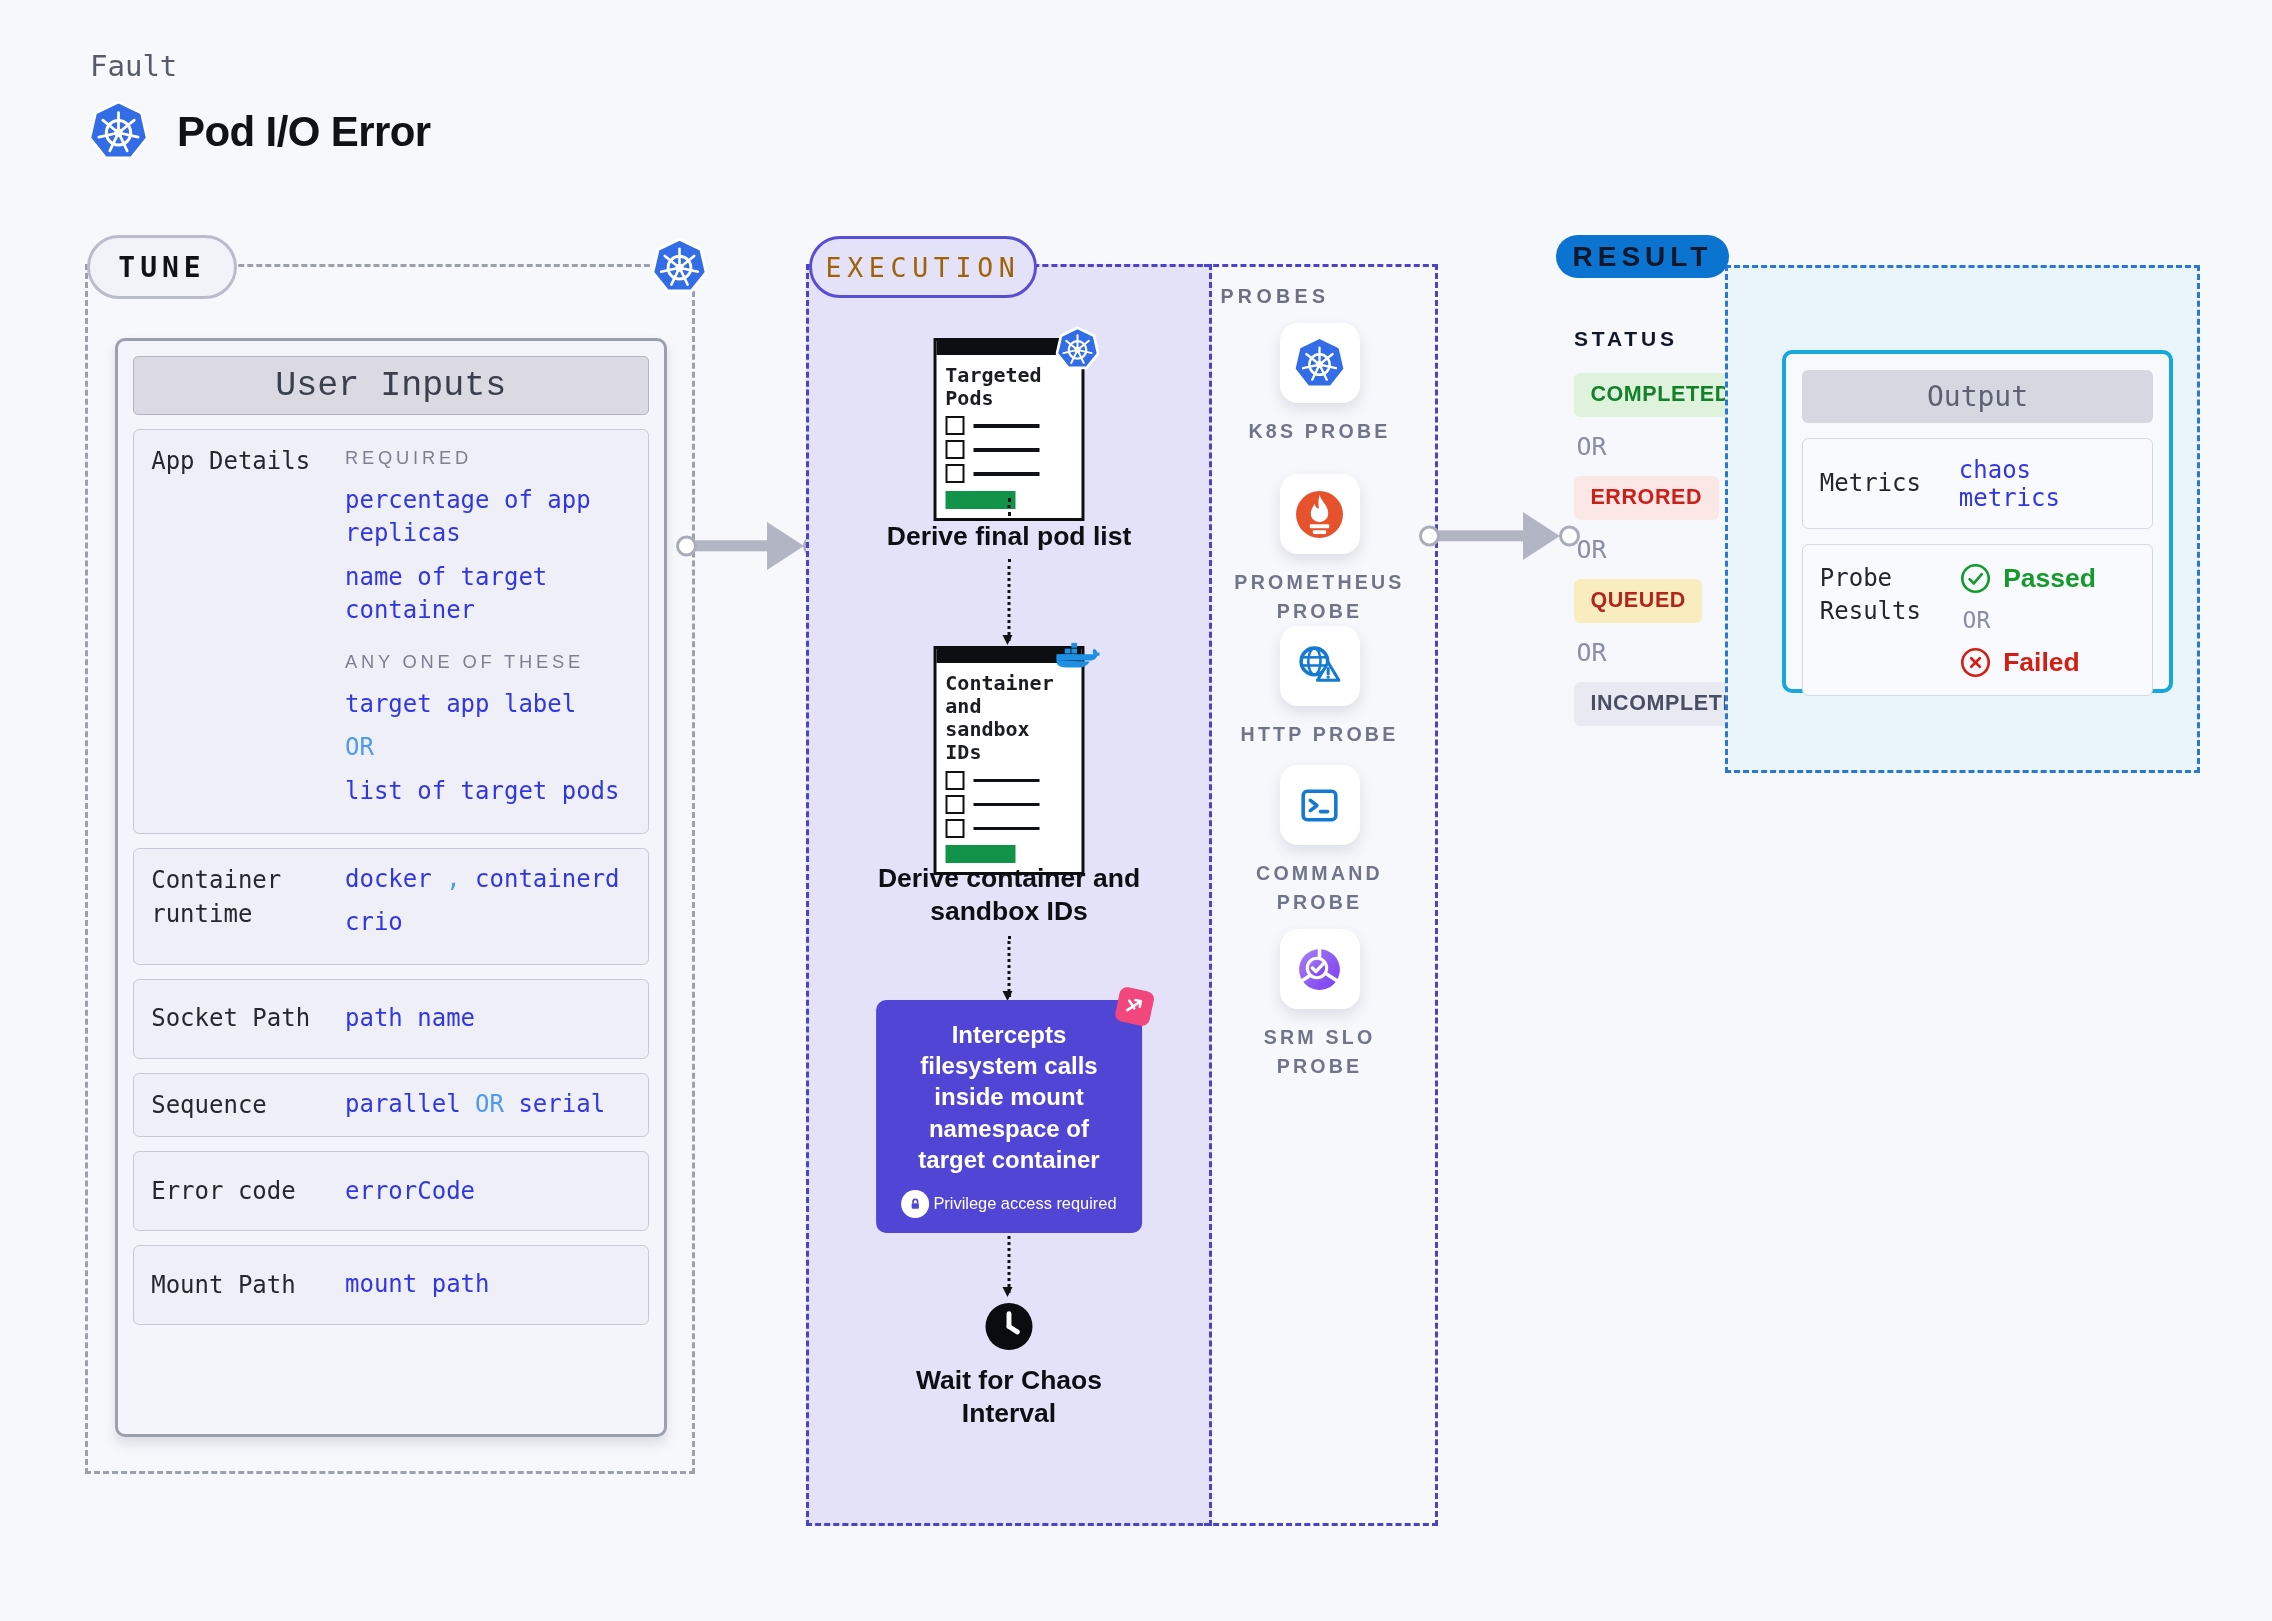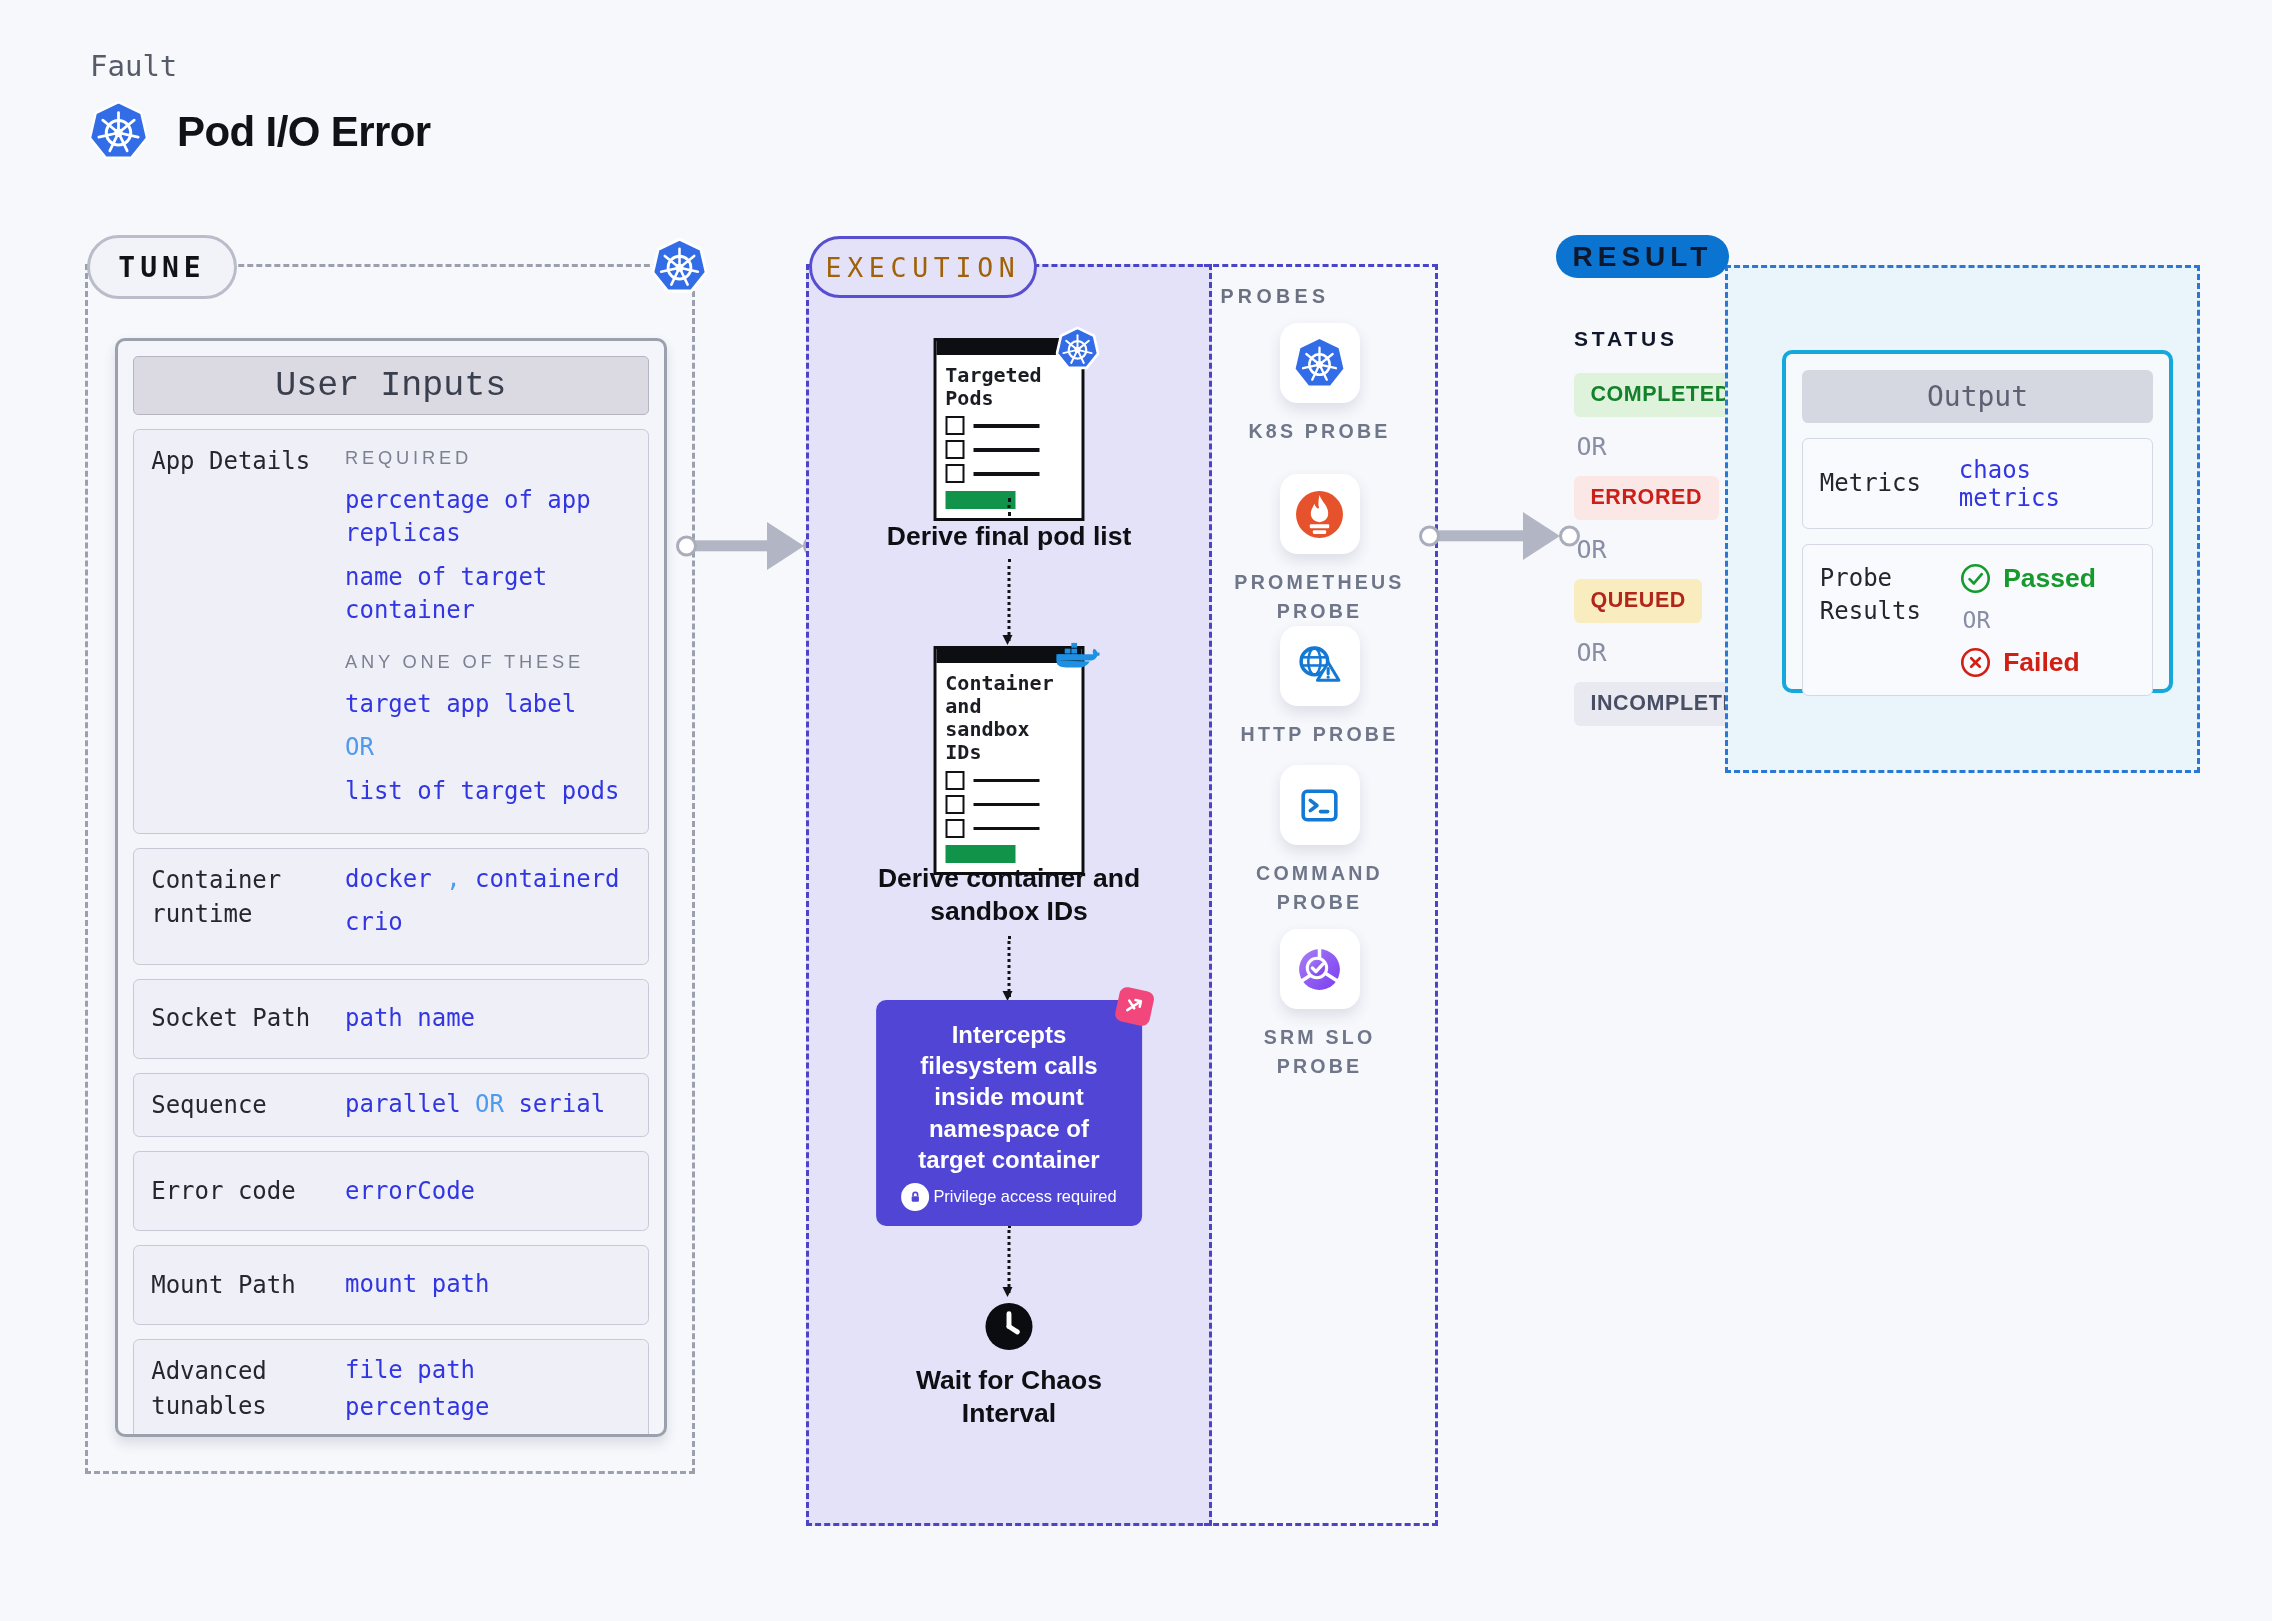--- a/index.html
+++ b/index.html
@@ -85,7 +85,7 @@
   #intercept-box{position:absolute;left:50%;transform:translateX(-50%);top:733px;width:233px;
            background:var(--execution-purple);border-radius:10px;padding:19px 16.4px 15px;text-align:center;z-index:2}
   #intercept-text{color:#fff;font-weight:bold;font-size:24px;line-height:1.3}
-  #privilege-row{margin-top:8px;display:flex;align-items:center;justify-content:center;gap:4px}
+  #privilege-row{margin-top:15px;display:flex;align-items:center;justify-content:center;gap:4px}
   #privilege-row .lockc{width:28px;height:28px;background:#fff;border-radius:50%;display:flex;
            align-items:center;justify-content:center;flex:0 0 28px}
   #privilege-row .lockc svg{width:16.4px;height:16.4px}

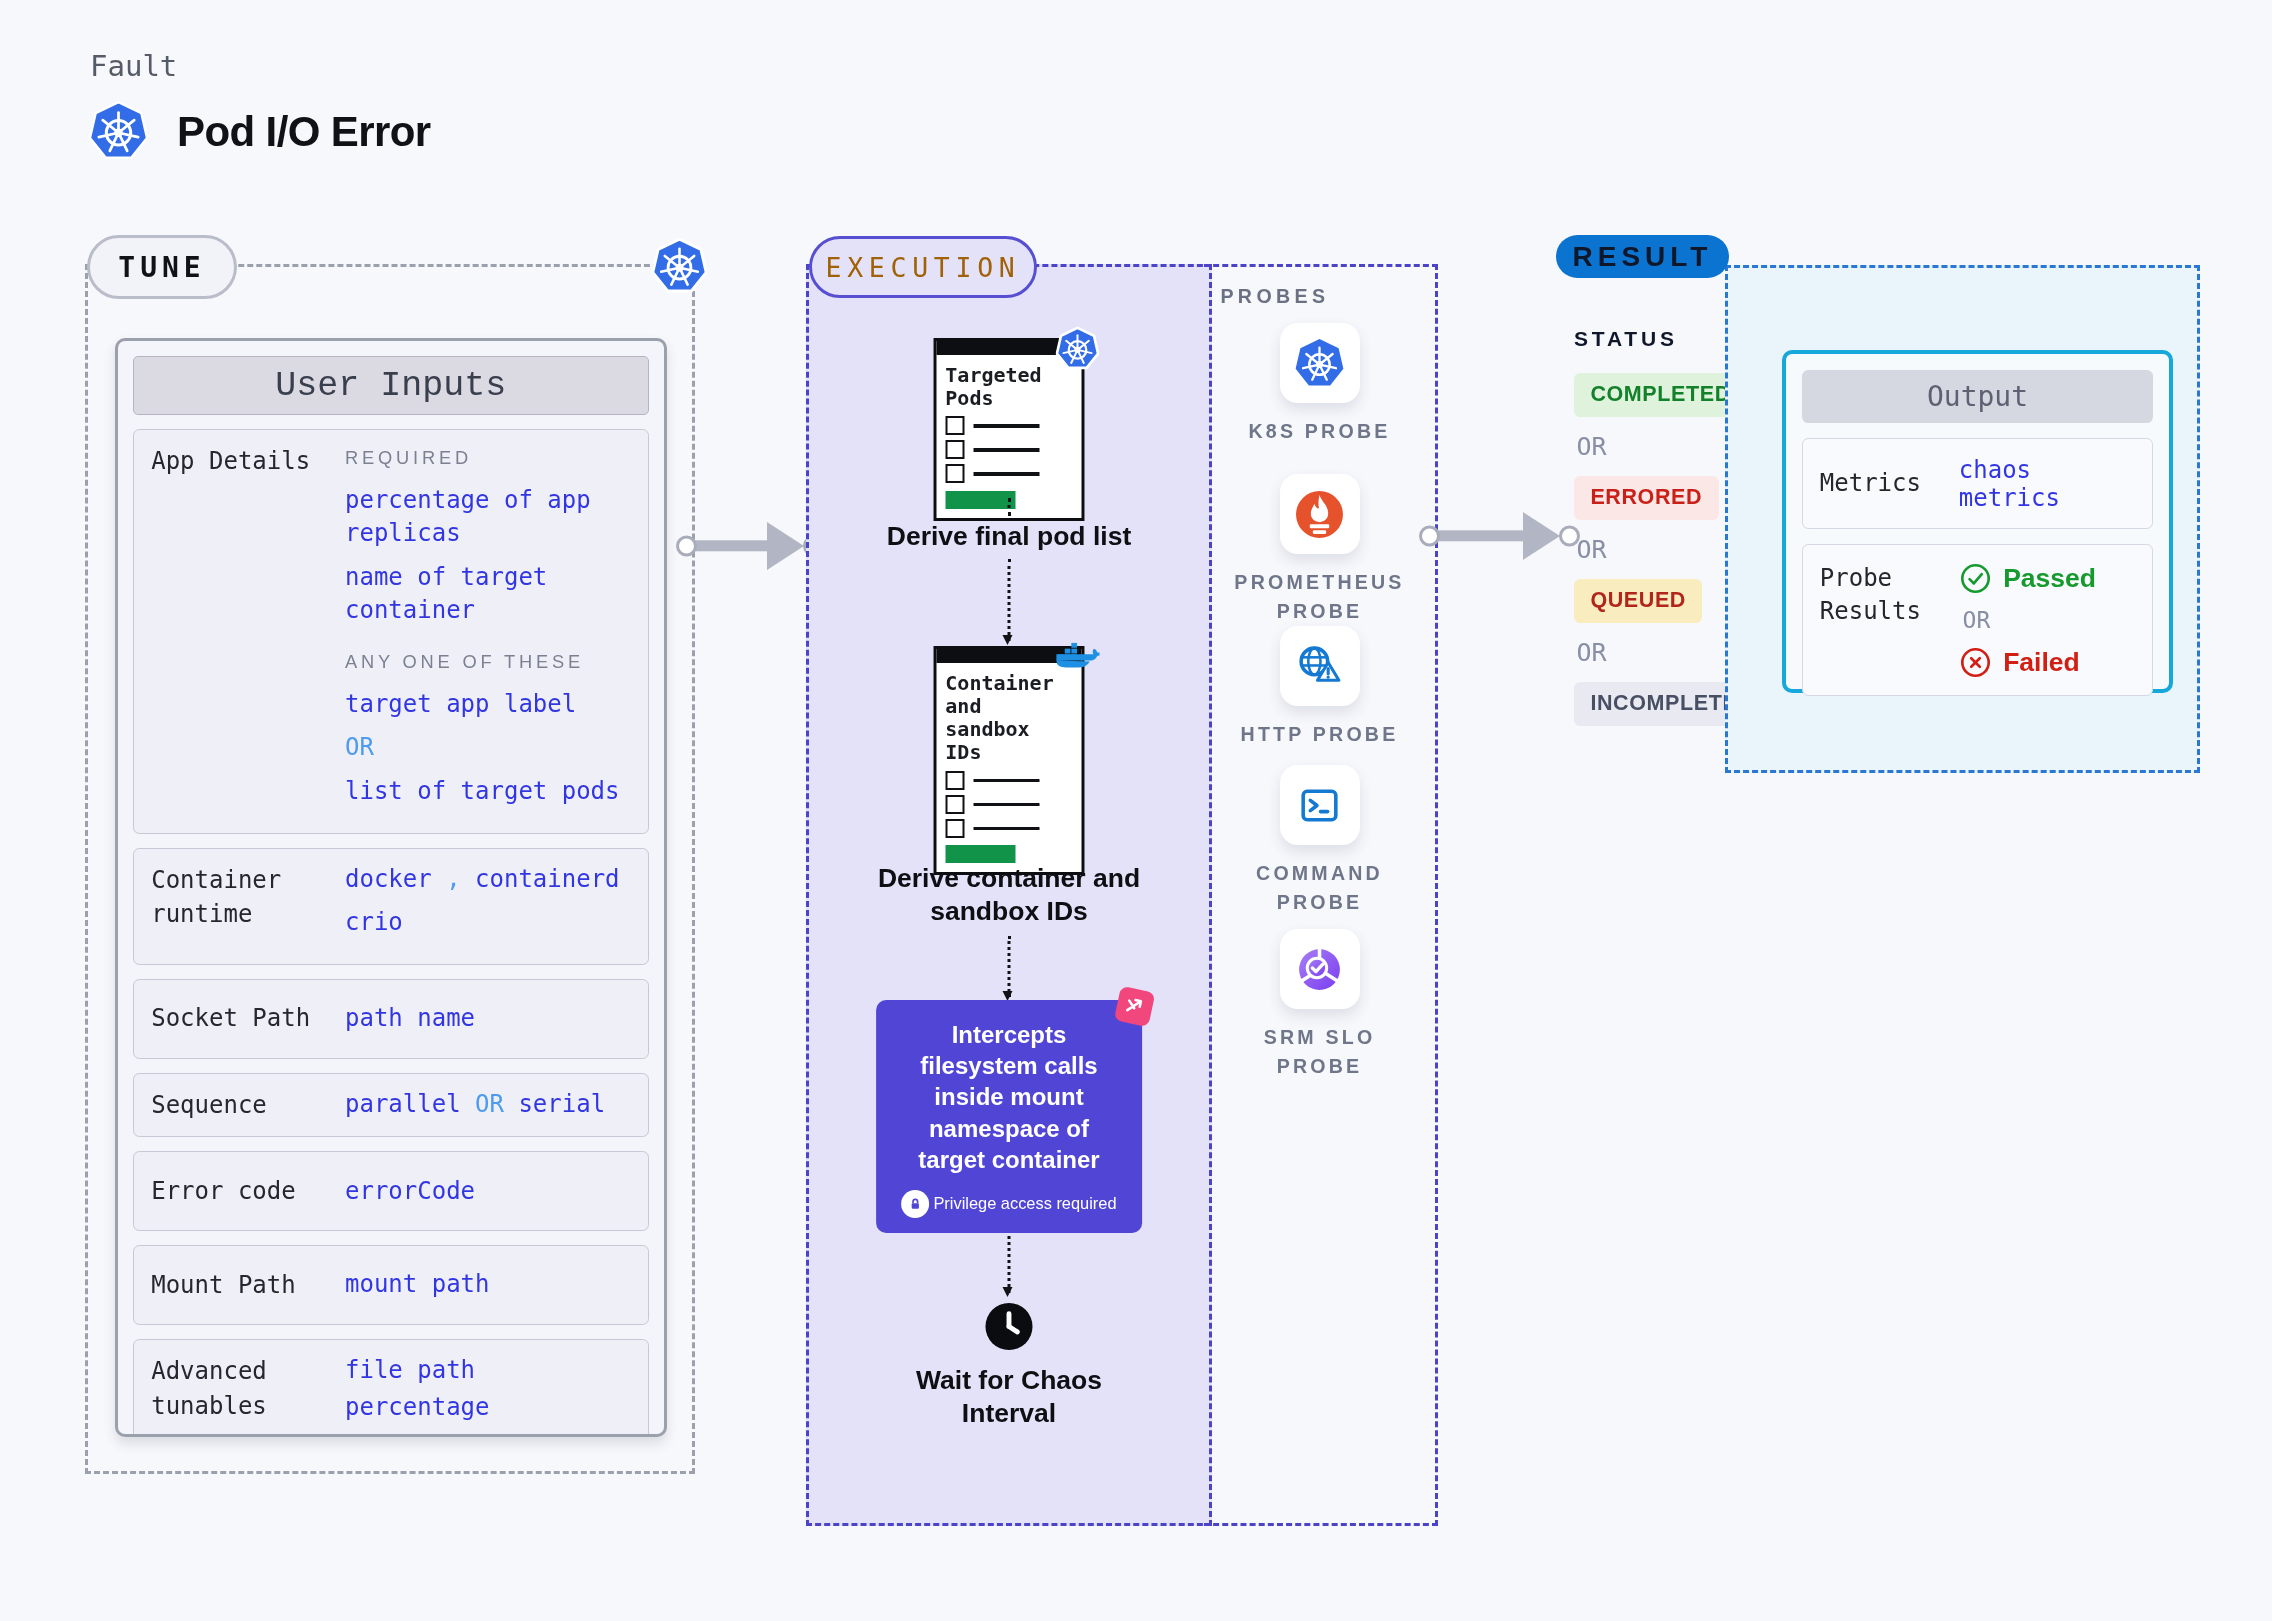--- a/index.html
+++ b/index.html
@@ -226,15 +226,6 @@
       <div class="vals"><span class="bval">mount path</span></div>
     </div>
 
-    <div class="ui-row">
-      <div class="lbl pre">Advanced
-tunables</div>
-      <div class="vals">
-        <div class="bval" style="margin-bottom:3.8px">file path</div>
-        <div class="bval" style="margin-bottom:3.8px">percentage</div>
-        <div class="bval" style="margin-bottom:0">method types</div>
-      </div>
-    </div>
   </div>
 </div>
 

